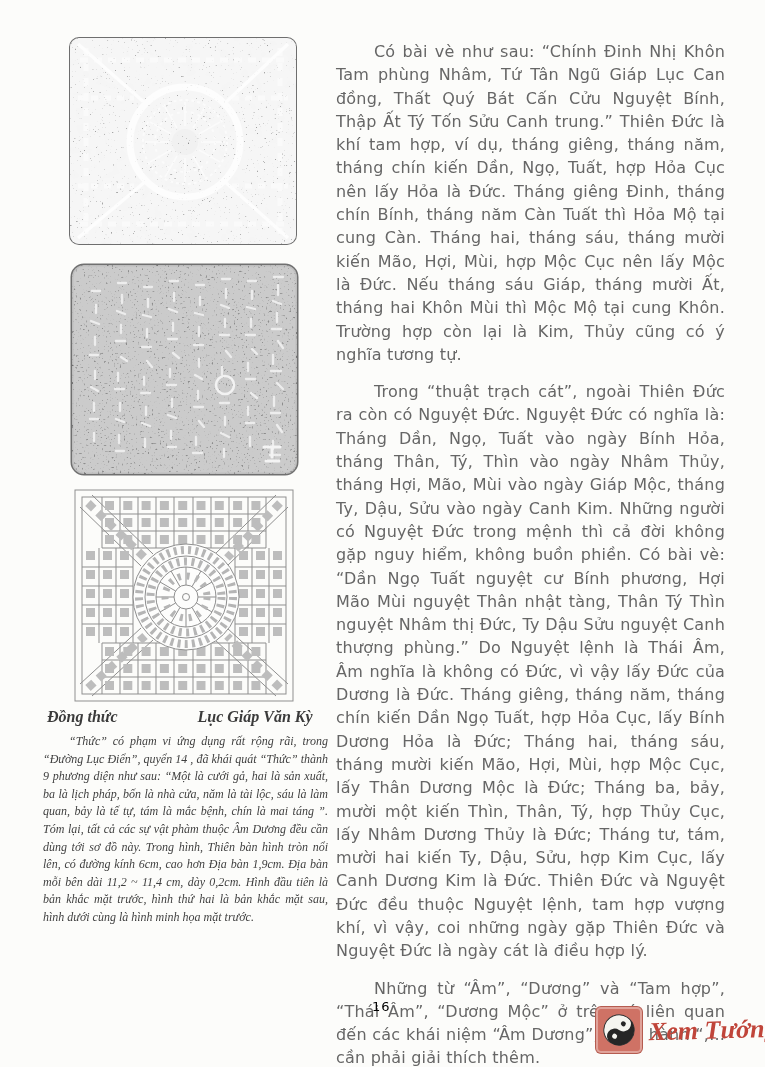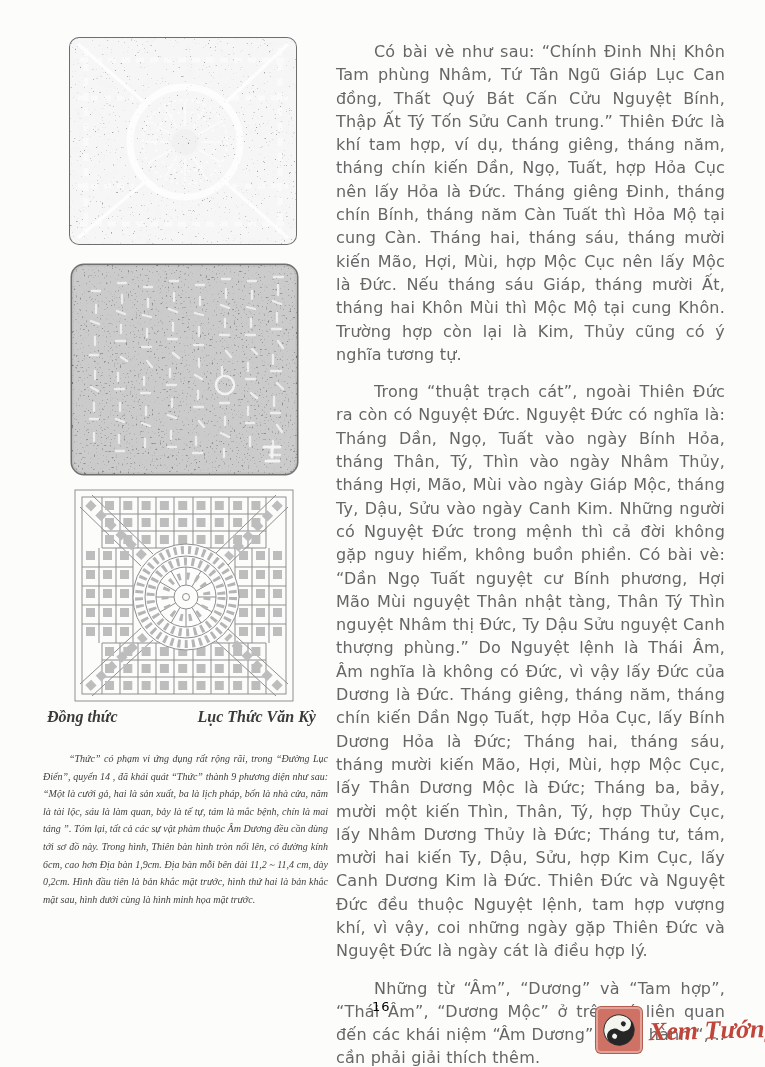--- a/index.html
+++ b/index.html
@@ -180,7 +180,7 @@
 
   <div class="fig-caption">
     <span>Đồng thức</span>
-    <span class="c2">Lục Thức Văn Kỳ</span>
+    <span class="c2">Lục Giáp Văn Kỳ</span>
   </div>
 
   <div class="fig-desc">“Thức” có phạm vi ứng dụng rất rộng rãi, trong “Đường Lục Điển”, quyển 14 , đã khái quát “Thức” thành 9 phương diện như sau: “Một là cưới gả, hai là sản xuất, ba là lịch pháp, bốn là nhà cửa, năm là tài lộc, sáu là làm quan, bảy là tế tự, tám là mắc bệnh, chín là mai táng ”. Tóm lại, tất cả các sự vật phàm thuộc Âm Dương đều cần dùng tới sơ đồ này. Trong hình, Thiên bàn hình tròn nổi lên, có đường kính 6cm, cao hơn Địa bàn 1,9cm. Địa bàn mỗi bên dài 11,2 ~ 11,4 cm, dày 0,2cm. Hình đầu tiên là bản khắc mặt trước, hình thứ hai là bản khắc mặt sau, hình dưới cùng là hình minh họa mặt trước.</div>

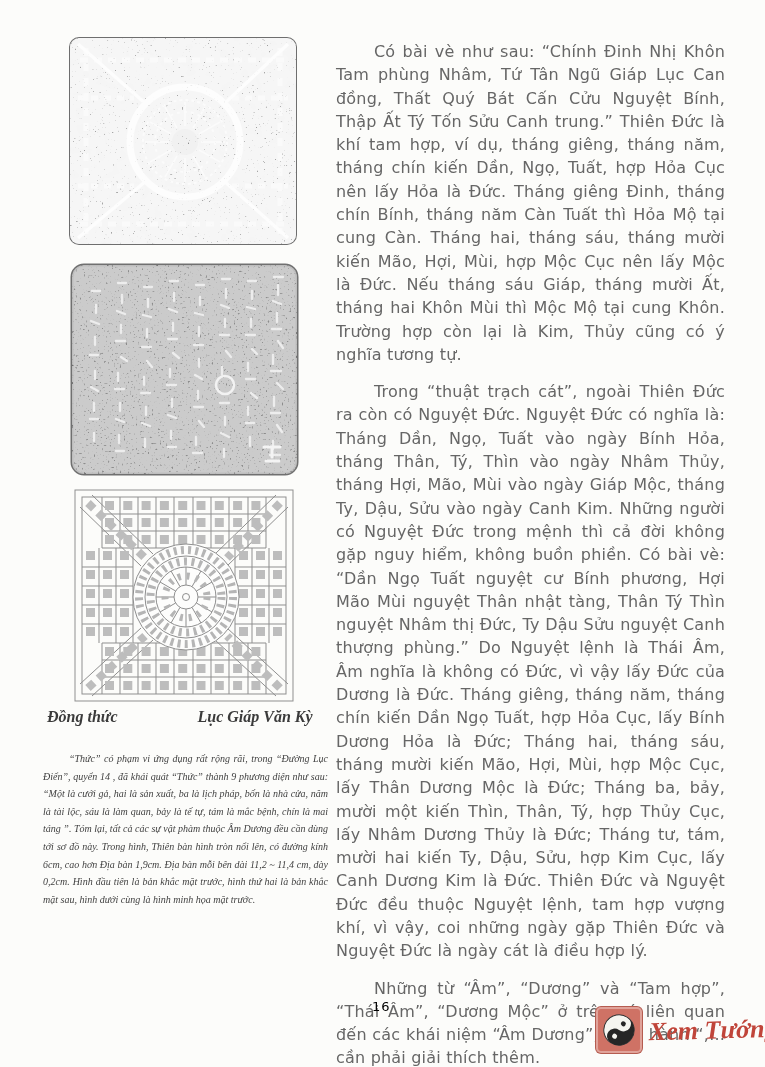--- a/index.html
+++ b/index.html
@@ -21,8 +21,8 @@
   .fig-desc {
     position:absolute; left:43px; top:733px; width:285px;
     font-family:"Liberation Serif",serif; font-style:italic;
-    font-size:10px; line-height:17.6px; color:#3f3f3f;
-    text-align:justify; text-indent:26px;margin-top:17px;
+    font-size:12px; line-height:17.6px; color:#3f3f3f;
+    text-align:justify; text-indent:26px;
   }
   .right-col {
     position:absolute; left:336px; top:40px; width:389px;

